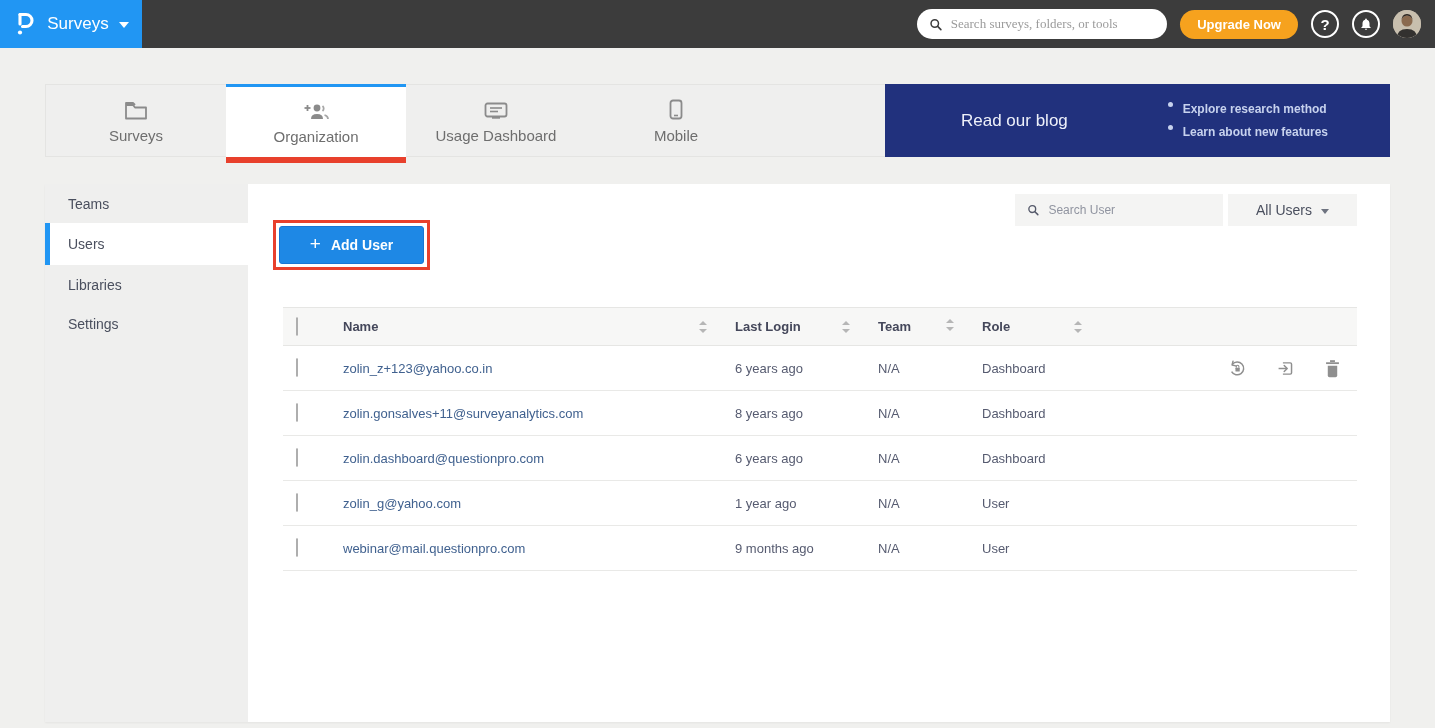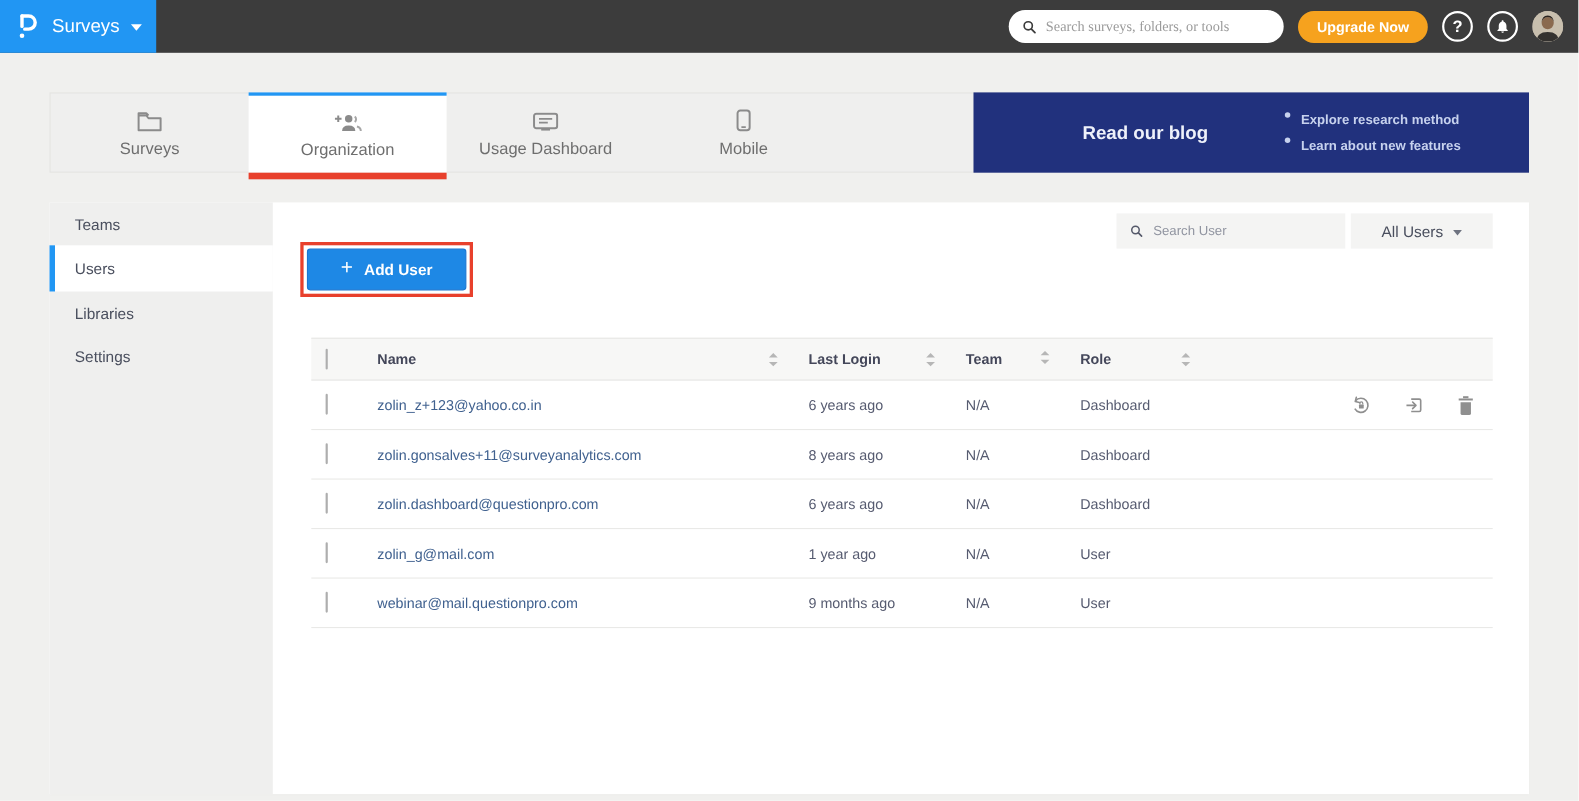--- a/index.html
+++ b/index.html
@@ -28,7 +28,7 @@
   .tab.active { background:#fff; border-top:3px solid #2196f3; margin:-1px 0; }
   .tab.active .annot-underline { position:absolute; left:0; right:0; top:100%; height:6px; background:#e8402c; }
   .banner { width:505px; background:#21317d; display:flex; align-items:center; padding:0 34px; margin-left:-1px; }
-  .banner-title { color:#eef1fa; font-size:17px; font-weight:700; cursor:pointer; margin-left:65px;text-align:right; }
+  .banner-title { color:#eef1fa; font-size:17px; font-weight:400; cursor:pointer; margin-left:42px;text-align:right; }
   .banner-bullets { margin-left:auto; margin-right:28px; list-style:none; display:flex; flex-direction:column; gap:9px; }
   .banner-bullets li { color:#c7d2ee; font-size:12px; font-weight:bold; display:flex; gap:10px; }
   .banner-bullets li .dot { width:5px; height:5px; border-radius:50%; background:#c7d2ee; flex:none; }

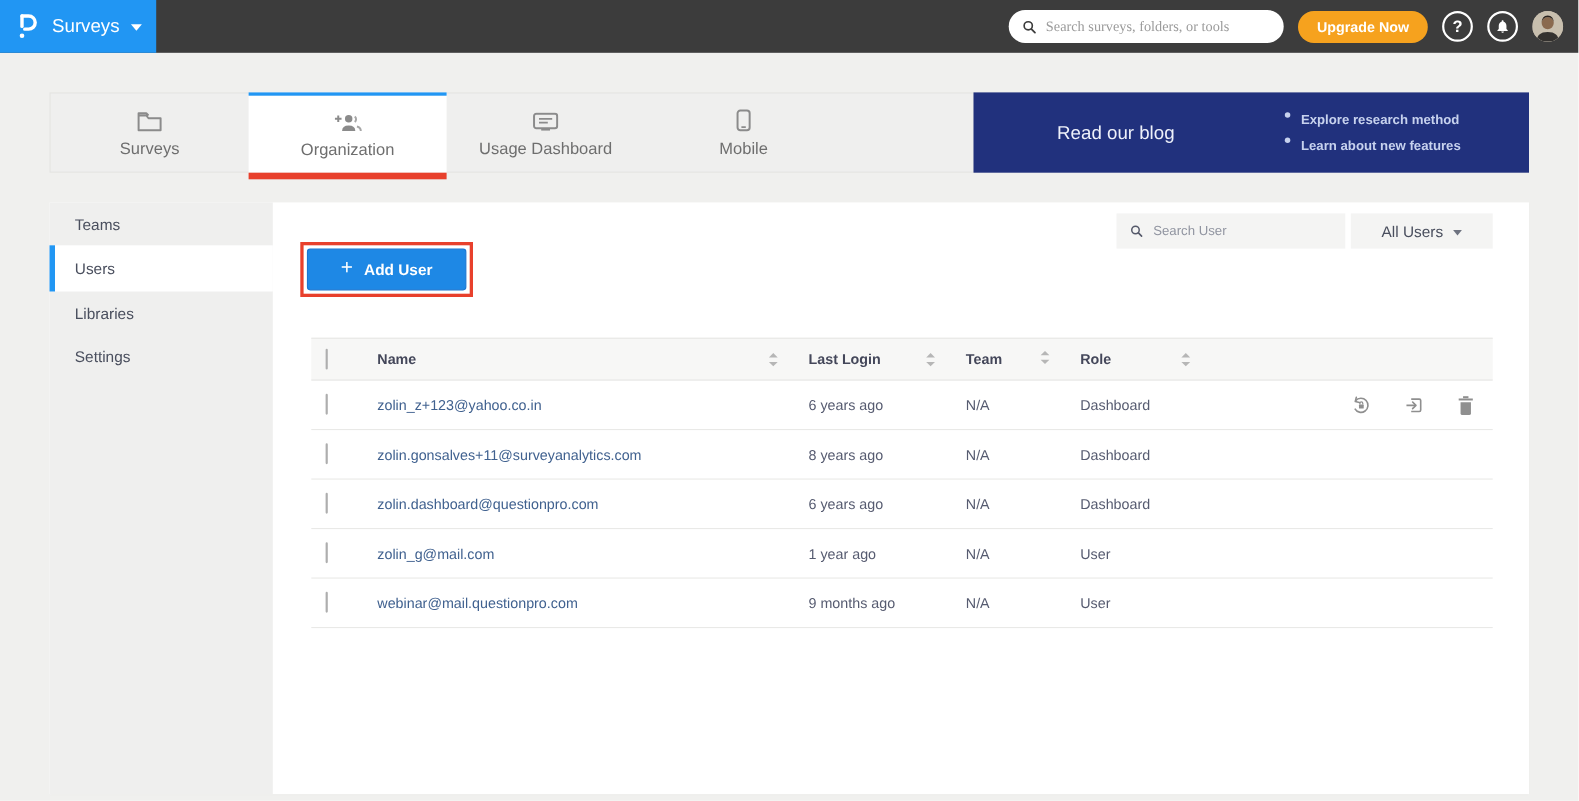--- a/index.html
+++ b/index.html
@@ -310,7 +310,7 @@
       <div class="trow tbody-row">
         <div class="col-check"><span class="checkbox"></span></div>
         <div class="col-name">
-            <a class="email-link">zolin_g@mail.com</a>
+            <a class="email-link">zolin_g@yahoo.com</a>
           </div>
         <div class="col-last">
             <span class="cell-text">1 year ago</span>

